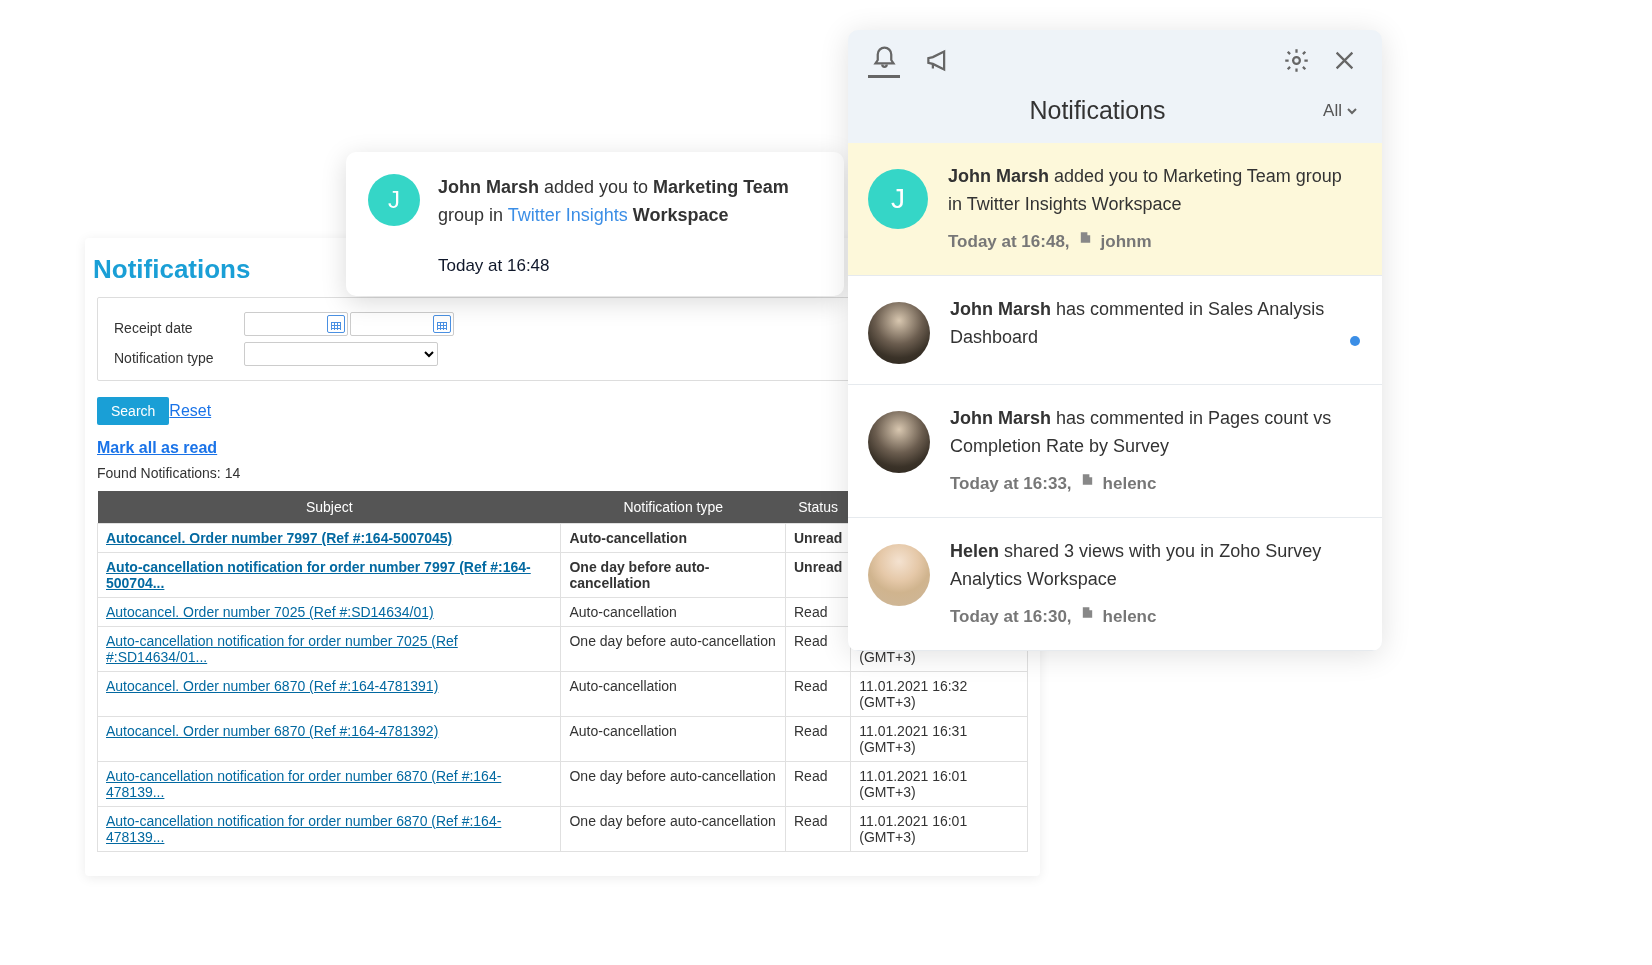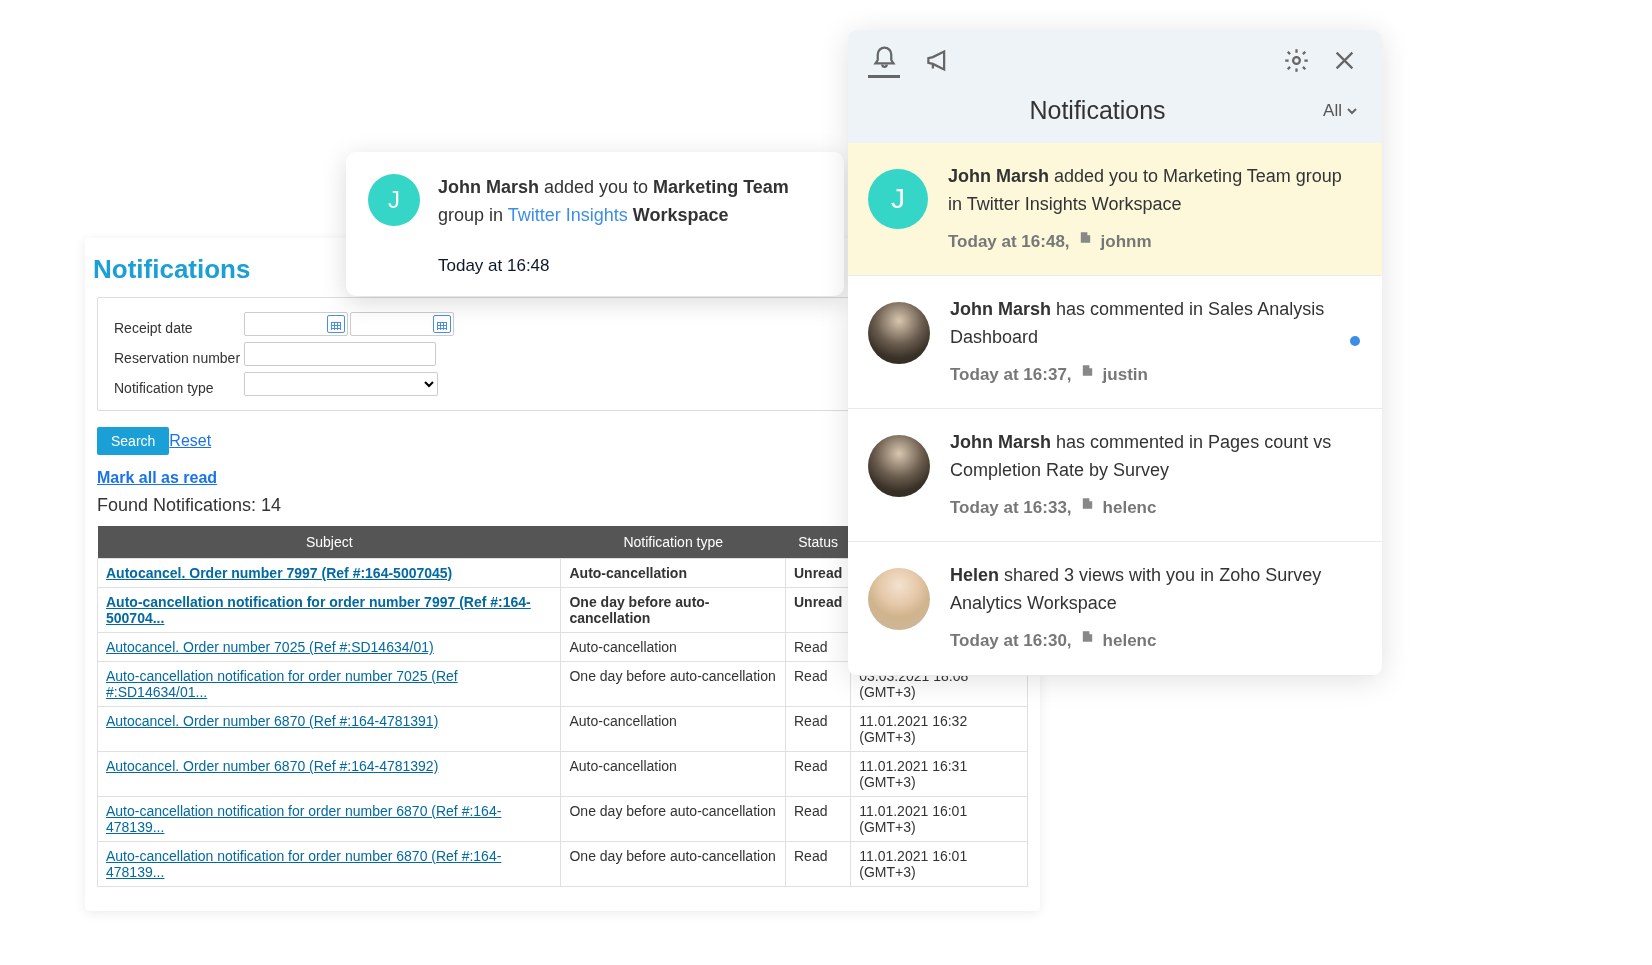--- a/index.html
+++ b/index.html
@@ -153,10 +153,6 @@
       <div class="date-input">
           <span class="cal"></span>
         </div>
-    </div>
-    <div class="filter-row">
-      <label>Reservation number</label>
-      <input class="text-input" style="">
     </div>
     <div class="filter-row" style="margin-bottom:0">
       <label>Notification type</label>

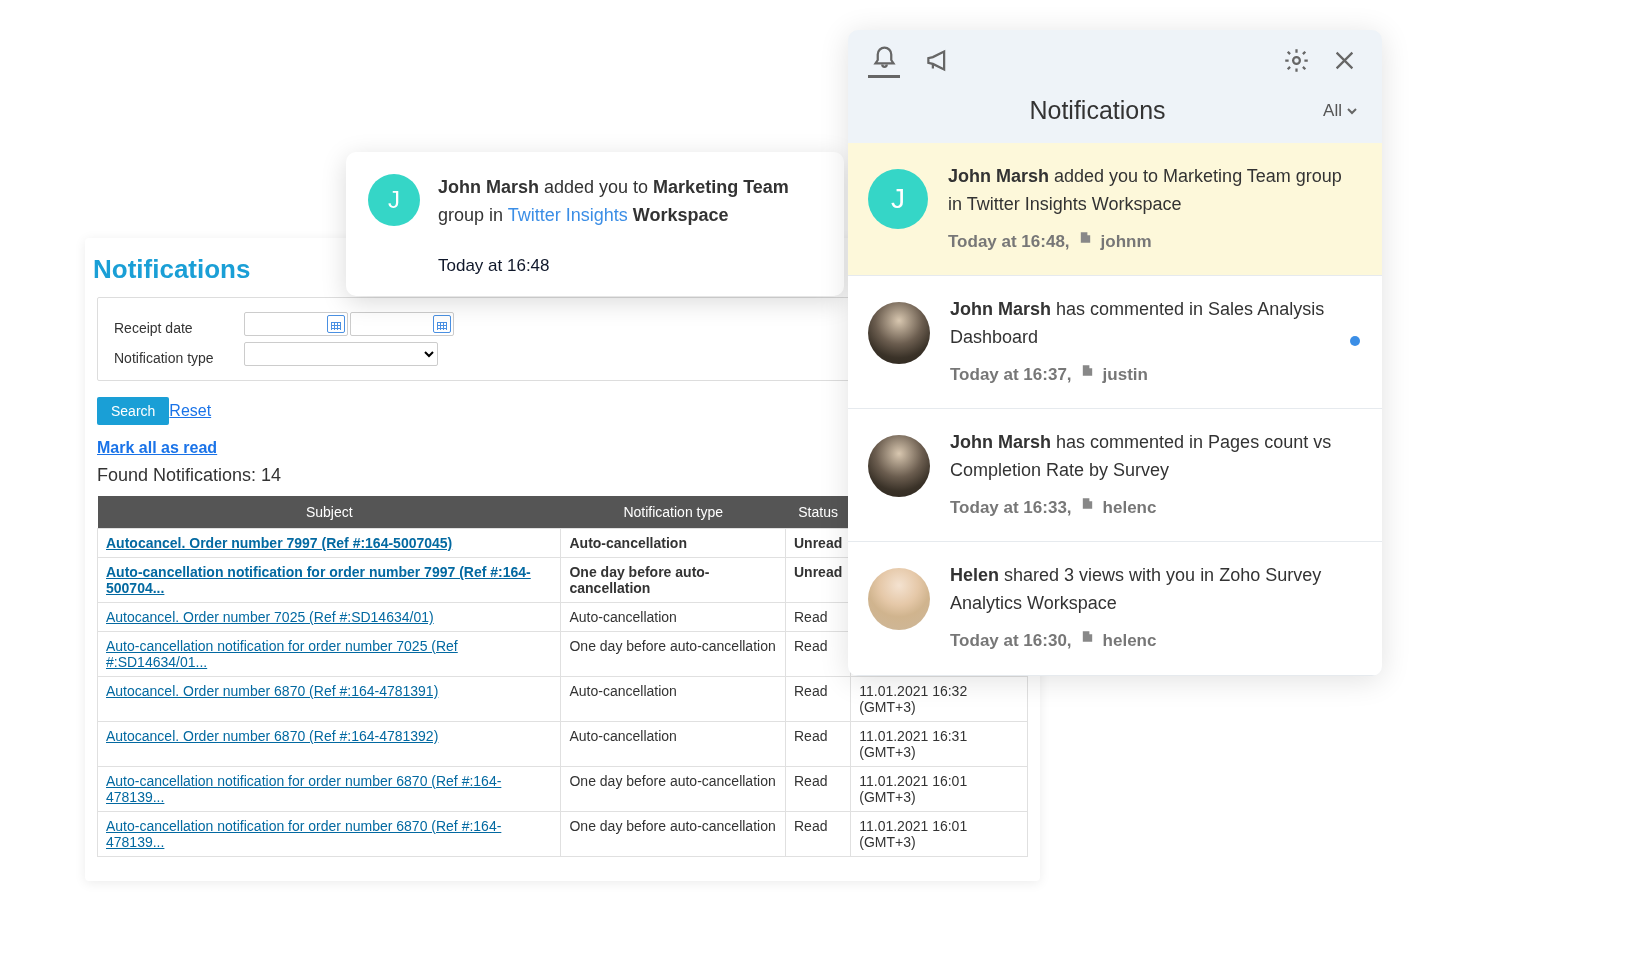--- a/index.html
+++ b/index.html
@@ -313,15 +313,6 @@
         <div class="avatar-img man"></div>
         <div class="notif-body">
           <div><span class="b">John Marsh</span><span> has commented in Sales Analysis Dashboard</span></div>
-          <div class="notif-meta">
-            <span>Today at 16:37,</span>
-            <span class="org-icon">
-              <svg viewBox="0 0 16 16">
-                <path d="M3 14V3h7v11H3zm1-9h2v2H4V5zm3 0h2v2H7V5zM4 8h2v2H4V8zm3 0h2v2H7V8zm3-2h3v8h-3V6zm1 1h1v1h-1V7zm0 2h1v1h-1V9z"></path>
-              </svg>
-            </span>
-            <span>justin</span>
-          </div>
         </div>
         <div class="dot-unread"></div>
       </div>

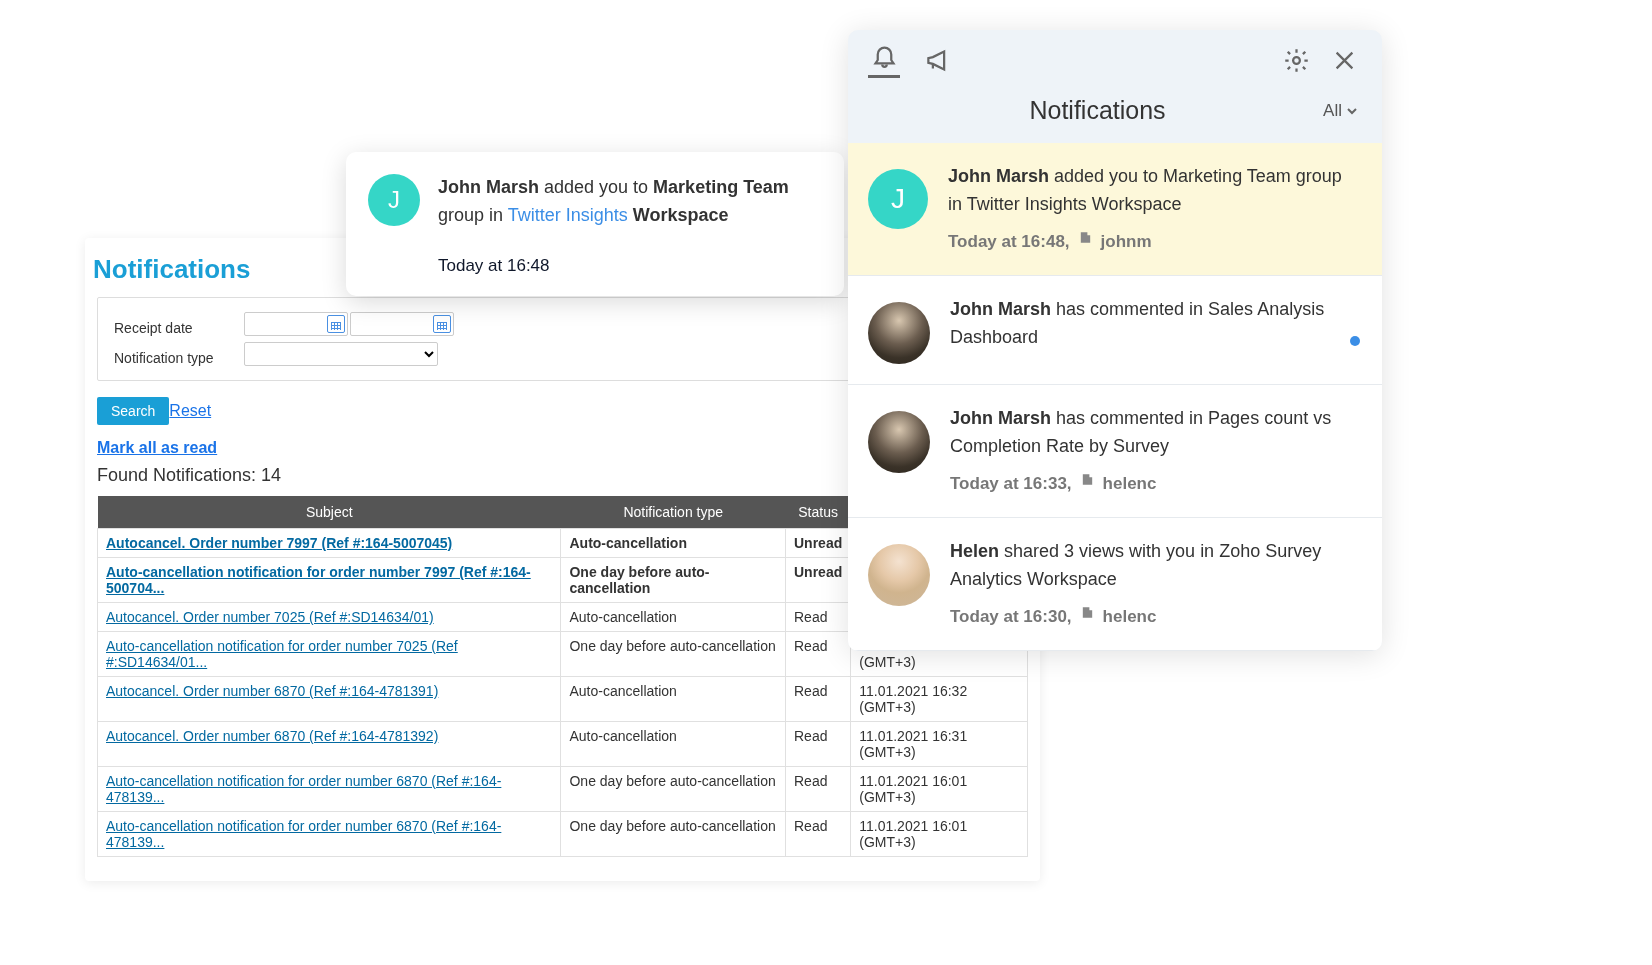--- a/index.html
+++ b/index.html
@@ -56,7 +56,7 @@
   .link-bold { font-weight: 700; }
 
   .mark-row { margin: 14px 12px 8px 12px; text-decoration: underline; }
-  .found-row { margin: 0 12px 10px 12px; font-size: 18px; color: #333; }
+  .found-row { margin: 0 12px 10px 12px; font-size: 14px; color: #333; }
 
   table.notif-table { width: calc(100% - 24px); margin: 0 12px; border-collapse: collapse; font-size: 14px; }
   table.notif-table thead th {

